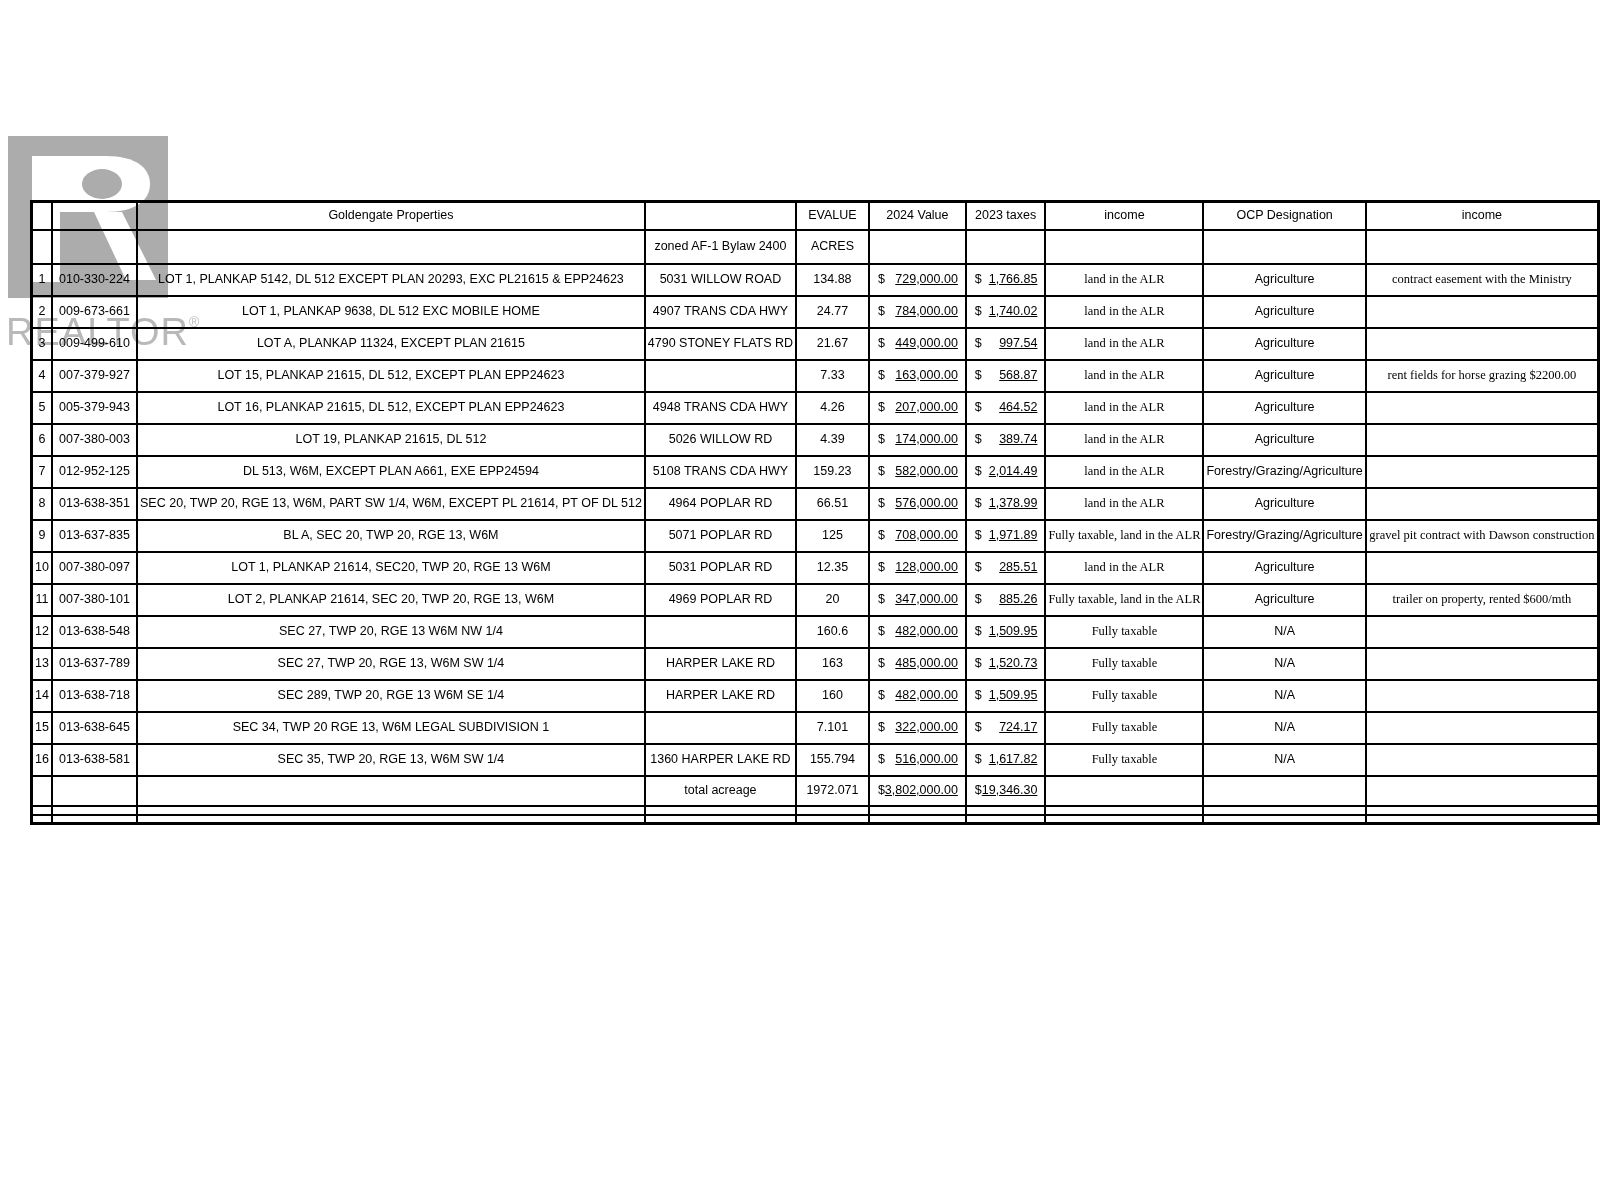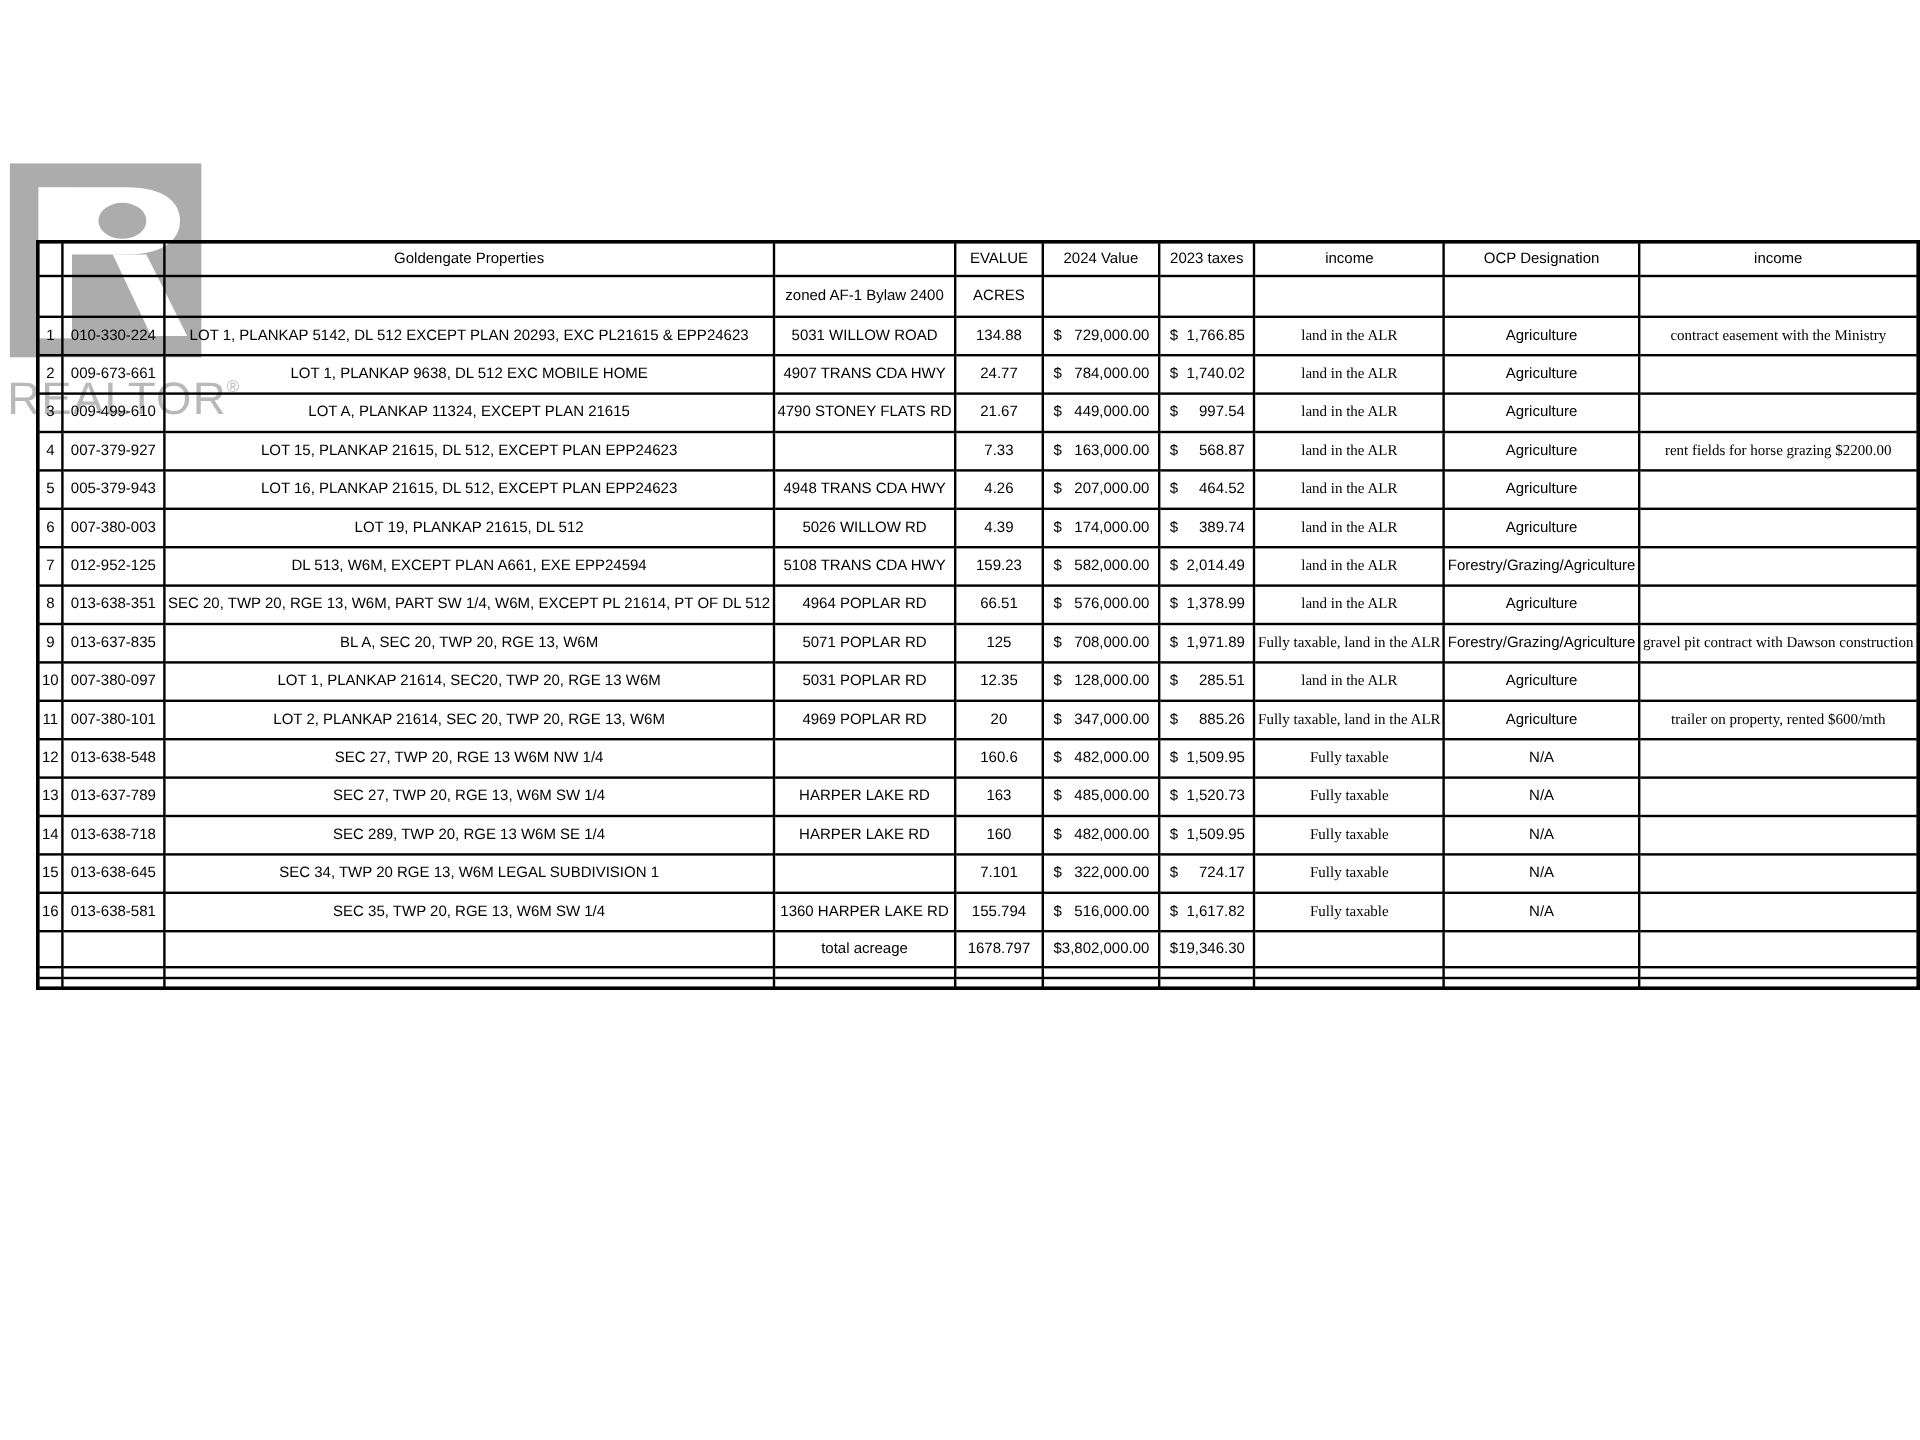--- a/index.html
+++ b/index.html
@@ -39,7 +39,7 @@
   tr.total-row { height:30px; }
   tr.thin { height:9px; }
   .money { display:flex; justify-content:space-between; align-items:center; padding:0 5px 0 6px; }
-  .money .amt { text-align:right; }
+  .money .amt { text-align:right;text-decoration:underline; }
   .c-income, .c-notes { padding:0 1px;font-family:Liberation Serif, serif; }
 </style>
 </head>

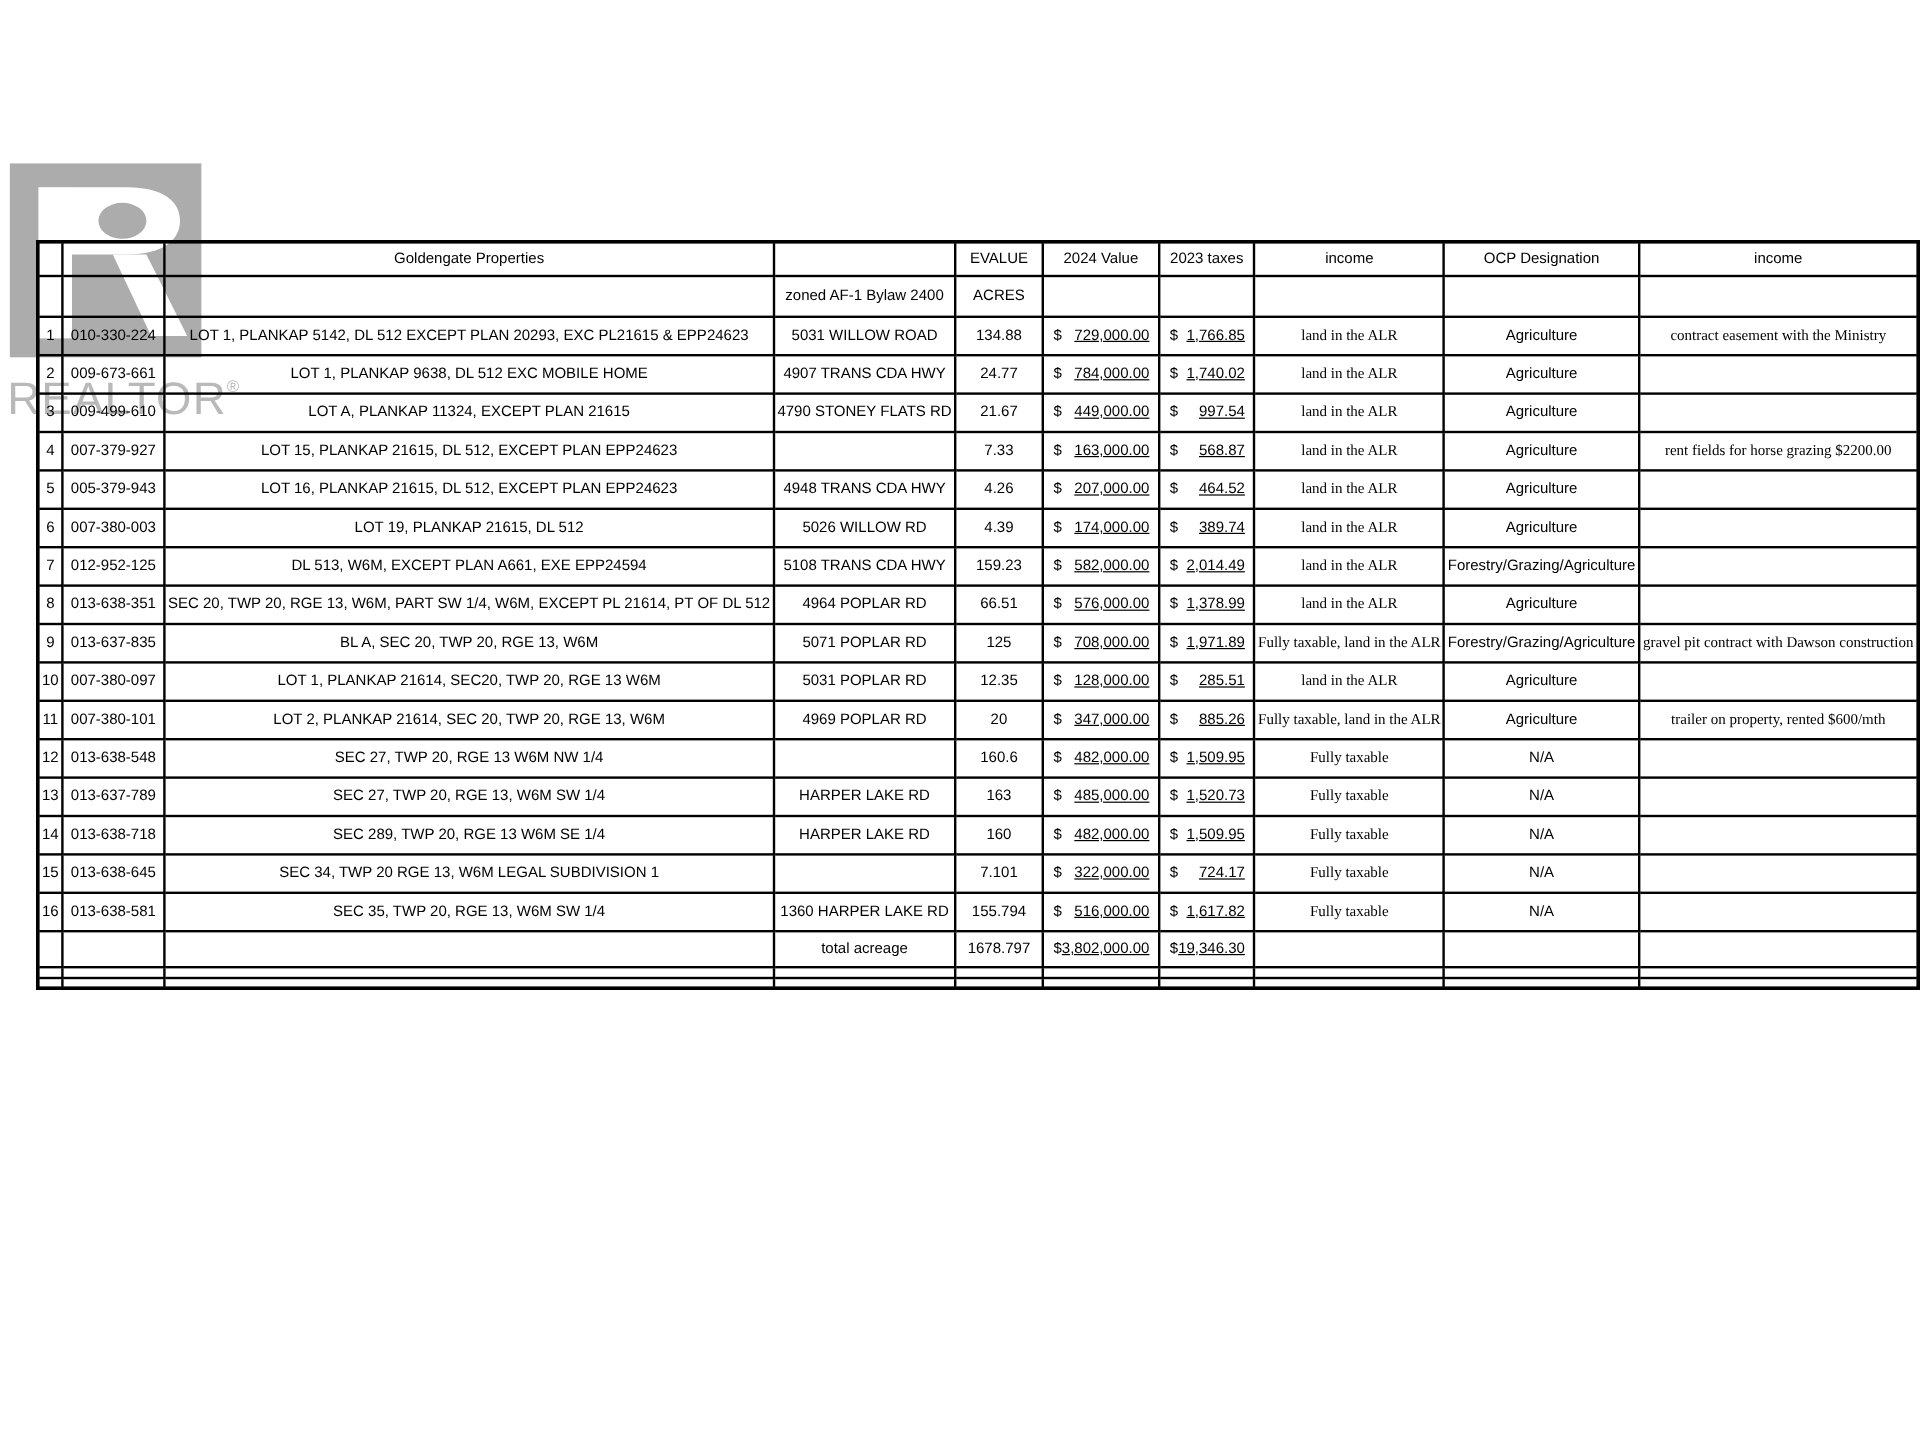--- a/index.html
+++ b/index.html
@@ -470,7 +470,7 @@
       <td></td>
       <td></td>
       <td>total acreage</td>
-      <td>1678.797</td>
+      <td>1972.071</td>
       <td>
           <div class="money">
             <span>$</span>

